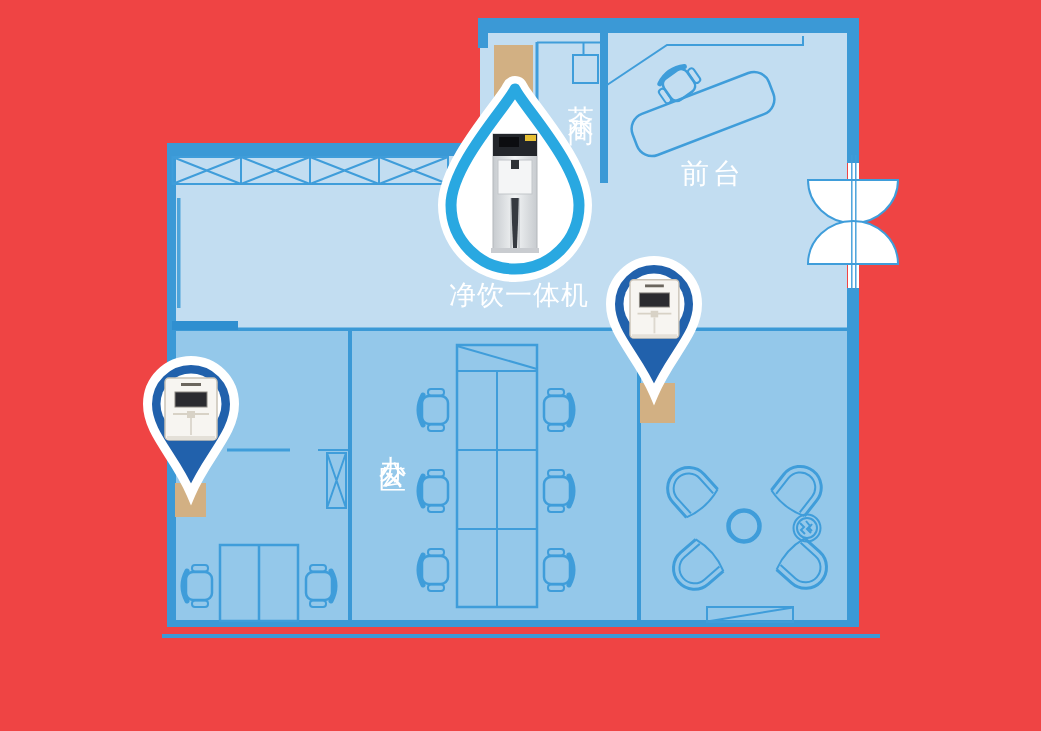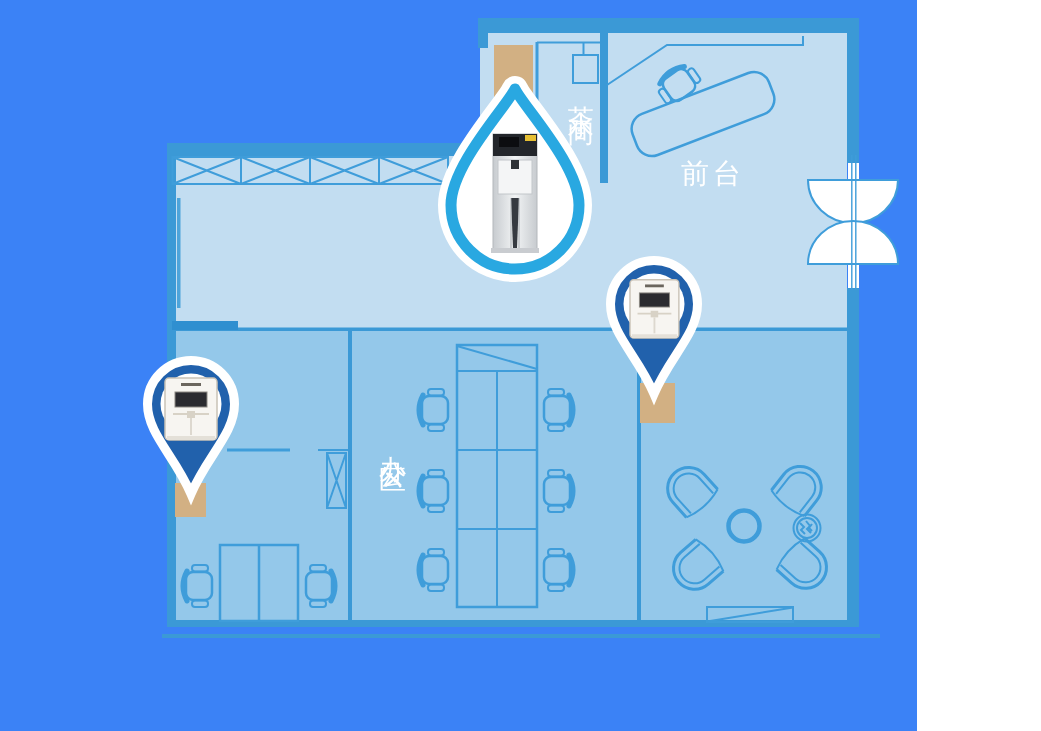--- a/index.html
+++ b/index.html
@@ -8,7 +8,7 @@
   }
   html,body{margin:0;padding:0;background:#fff;}
   body{width:1041px;height:731px;font-family:"Liberation Sans",sans-serif;overflow:hidden;}
-  .stage{position:relative;width:917px;height:731px;background:#3b82f6;}
+  .stage{position:relative;width:1041px;height:731px;background:#ef4444;}
   svg{position:absolute;left:0;top:0;}
   
   .wall{fill:var(--wall);}

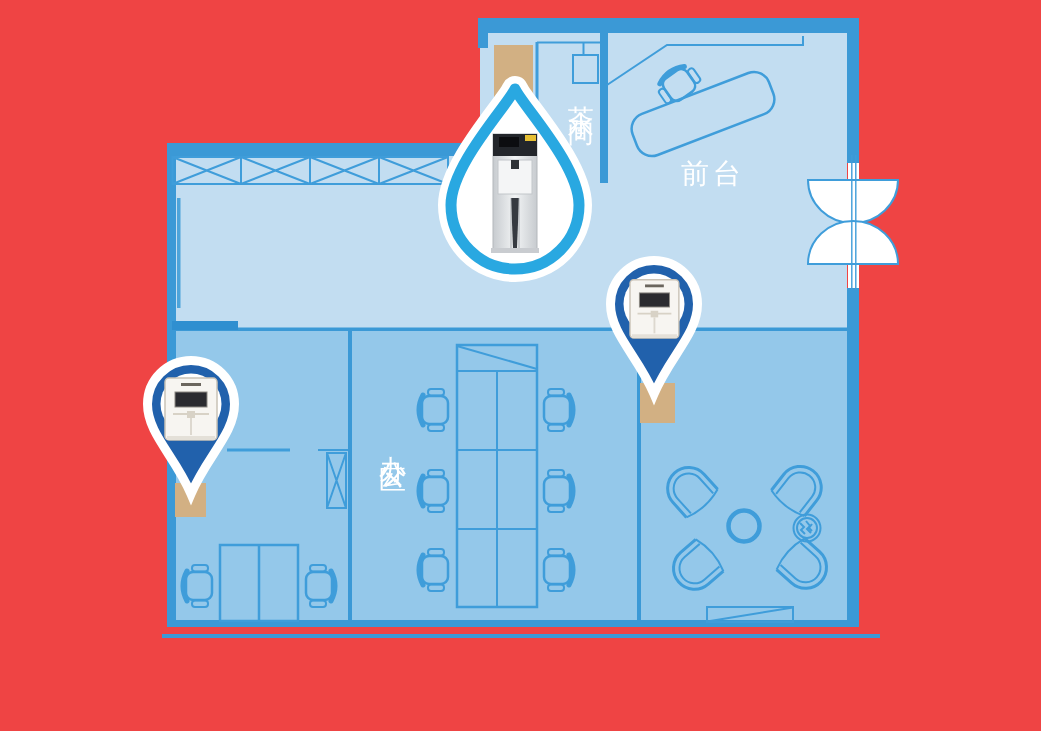--- a/index.html
+++ b/index.html
@@ -200,6 +200,7 @@
 <div class="lbl lbl-v lbl-tea">茶水间</div>
 <div class="lbl lbl-front">前台</div>
 <div class="lbl lbl-v lbl-office">办公区</div>
+<div class="lbl lbl-device">净饮一体机</div>
 
 </div>
 

